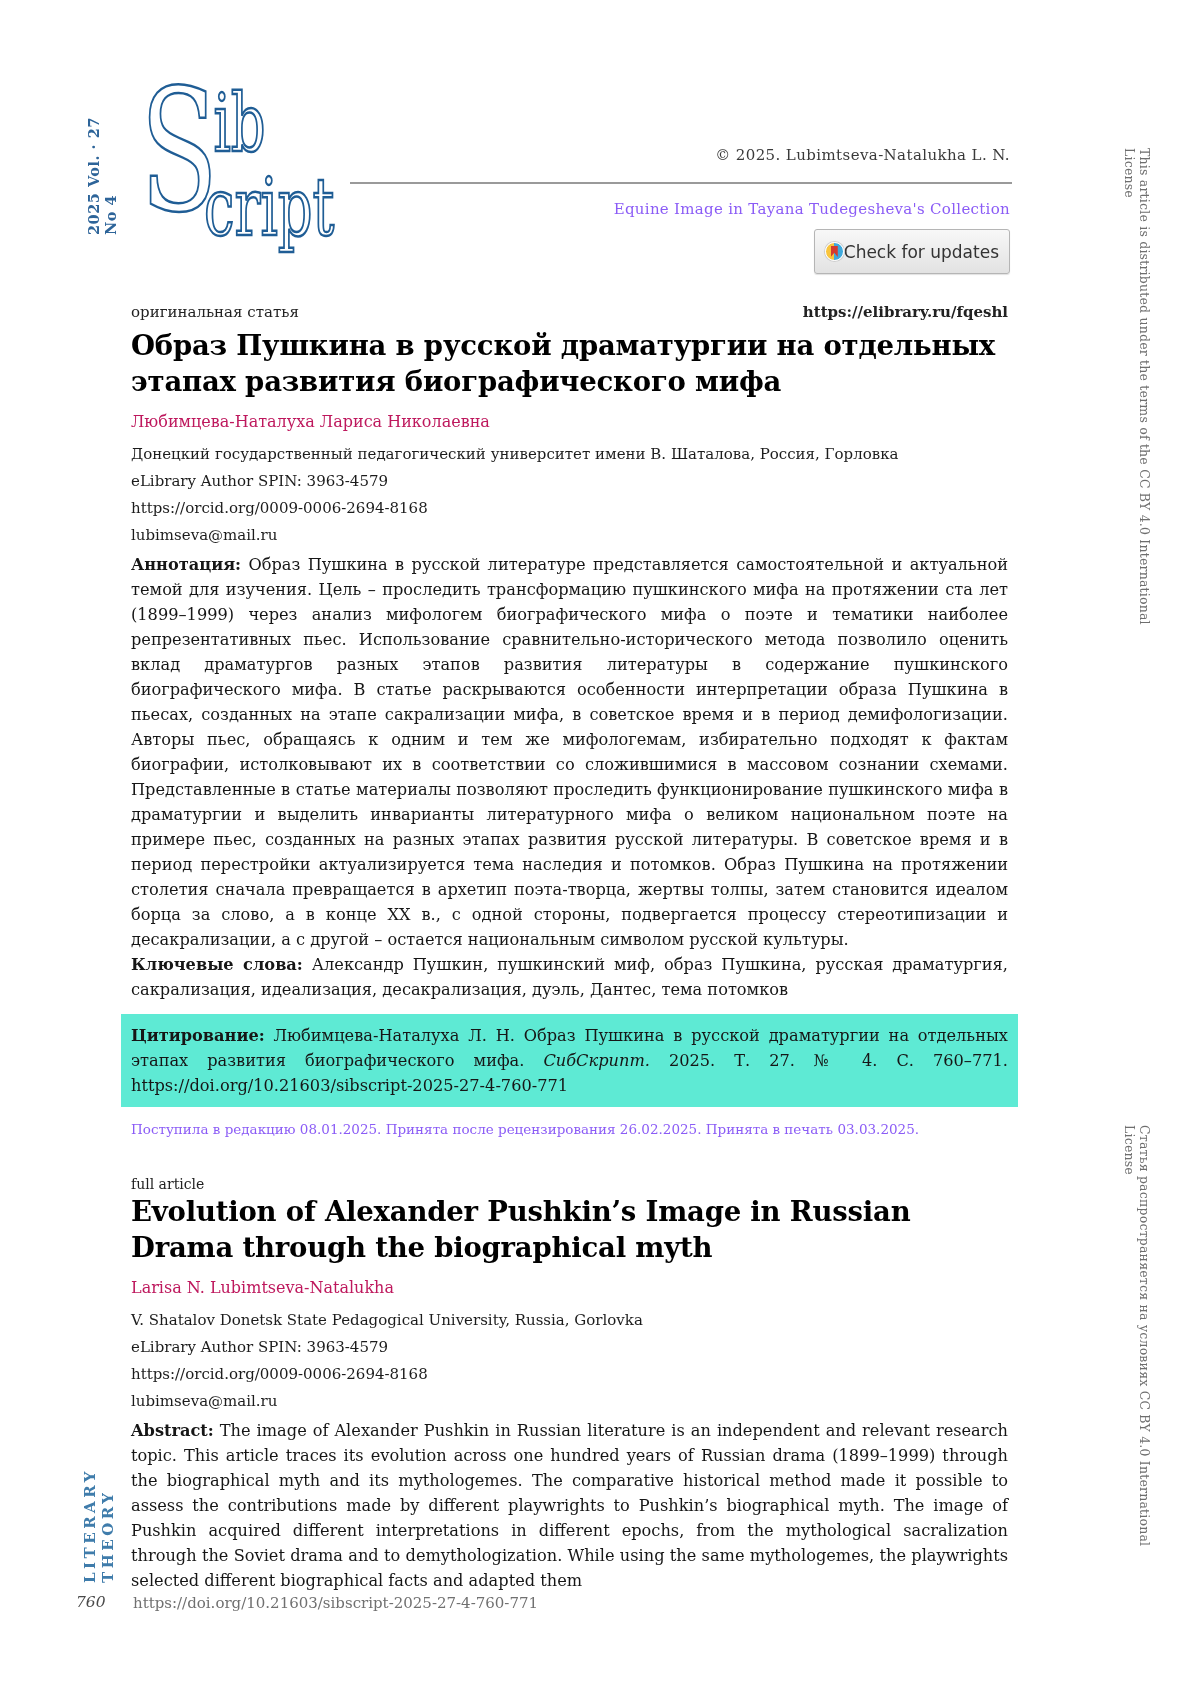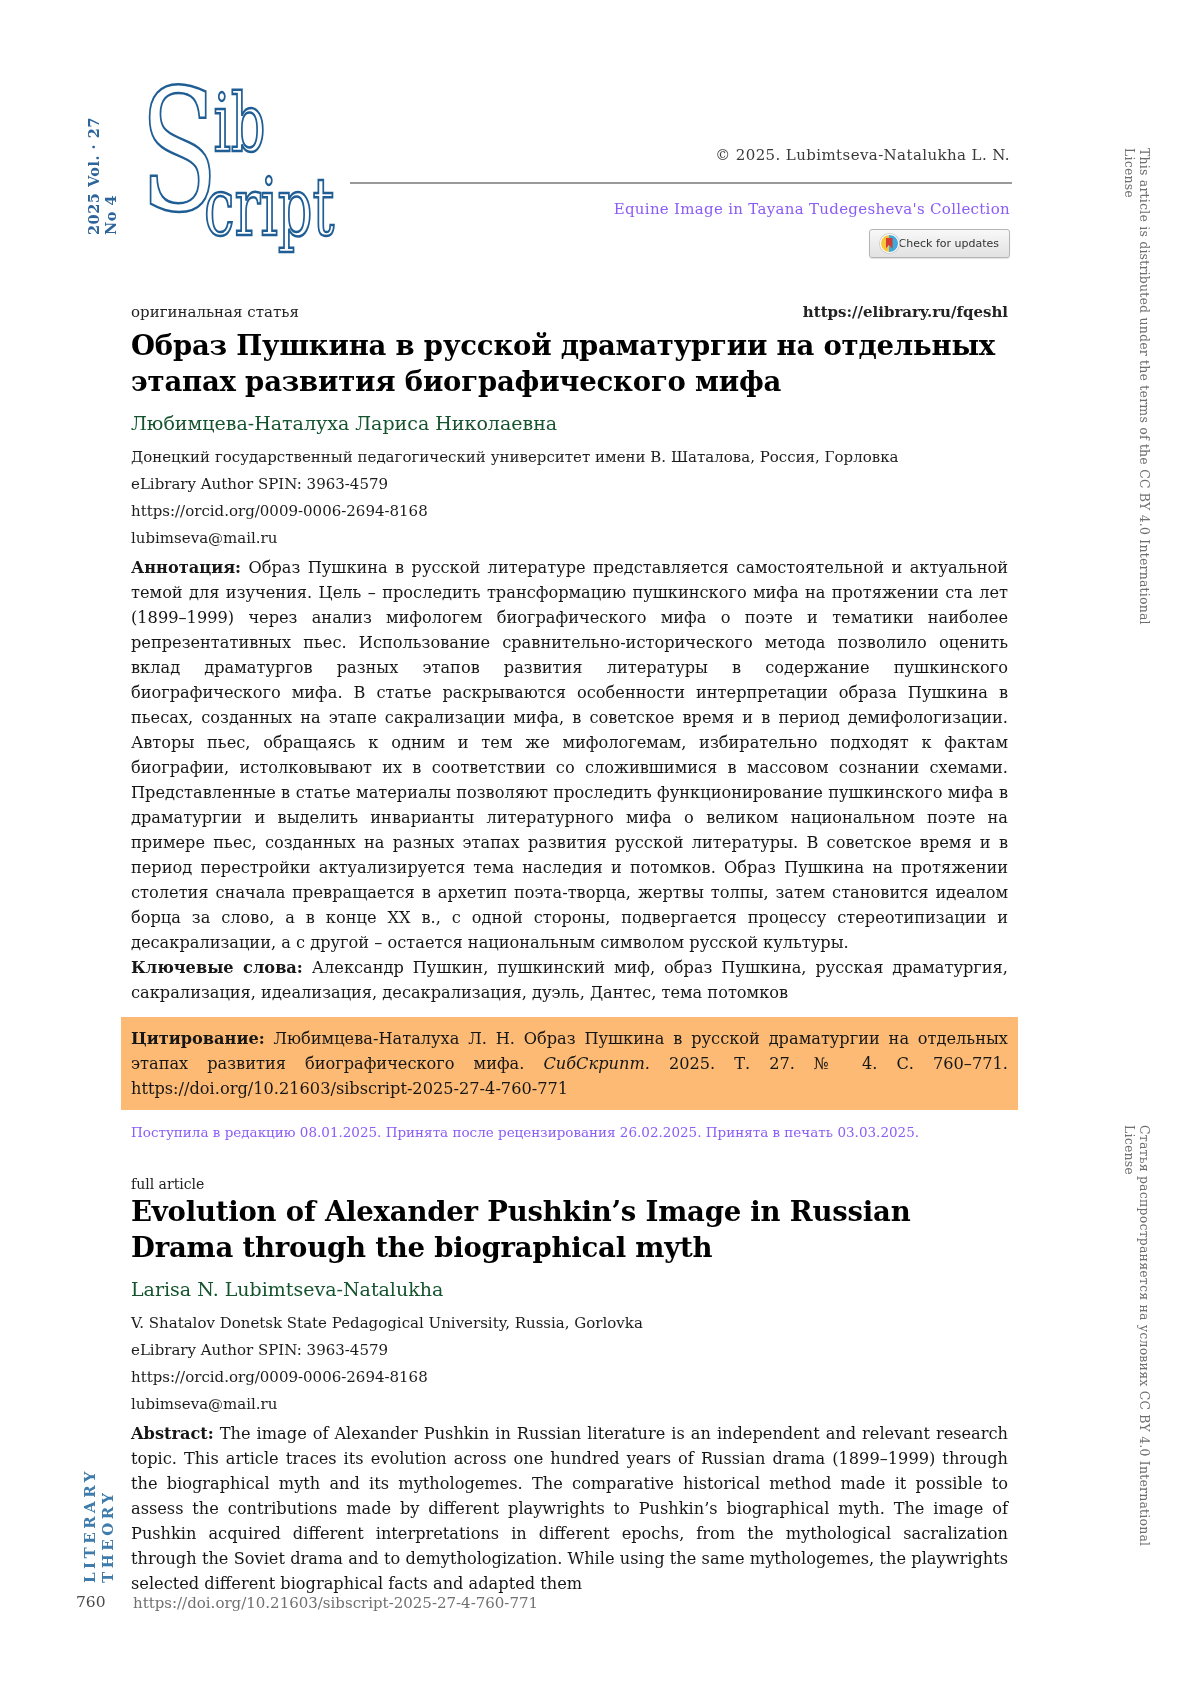--- a/index.html
+++ b/index.html
@@ -56,10 +56,10 @@
   }
   .check-badge {
     position:absolute; right:190px; top:229px; height:27px;
-    display:flex; align-items:center; padding:0 10px;
+    display:flex; align-items:center; padding:8px 10px;
     border:1px solid #b5b5b5; border-radius:3px;
     background:linear-gradient(#f8f8f8,#e2e2e2);
-    font-family:"DejaVu Sans", sans-serif; font-size:11px; color:#333;
+    font-family:"DejaVu Sans", sans-serif; font-size:17px; color:#333;
     box-shadow:0 1px 1px rgba(0,0,0,0.12); cursor:pointer;
   }
   .crossmark-circle {

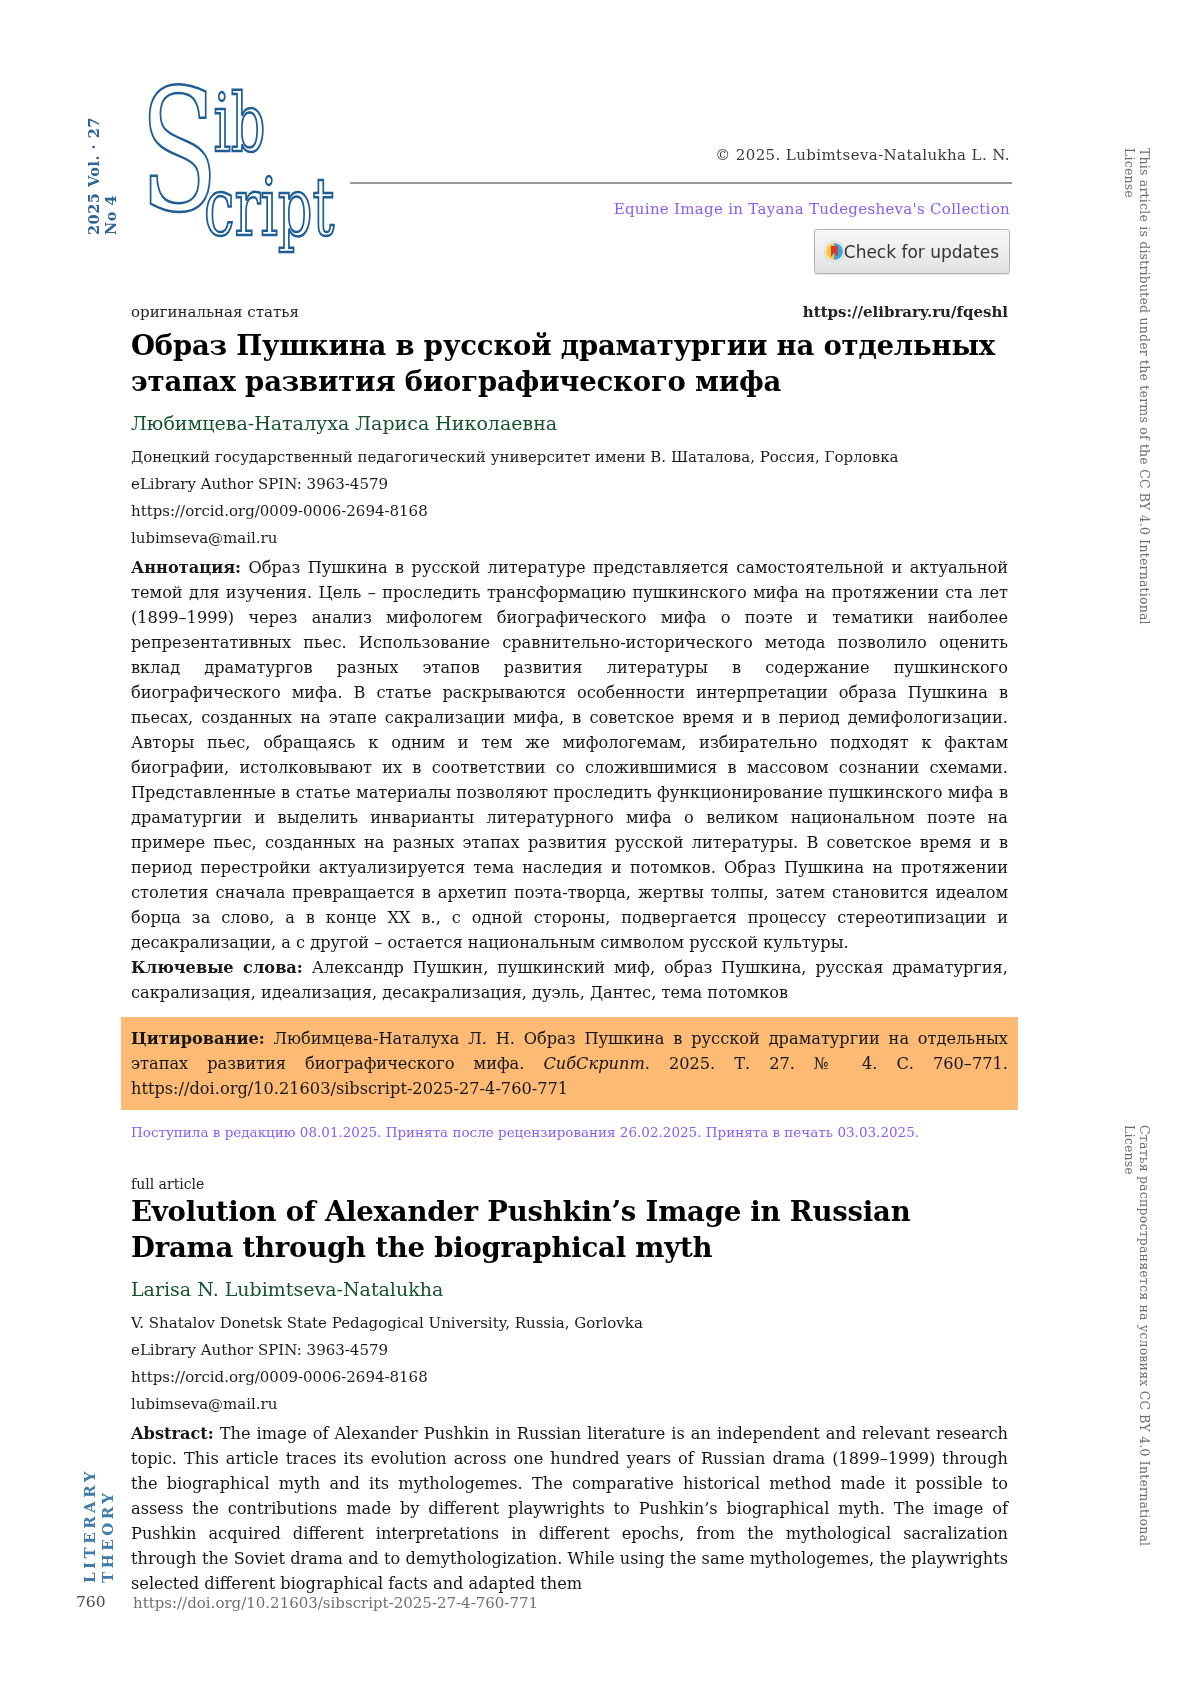--- a/index.html
+++ b/index.html
@@ -86,7 +86,7 @@
     margin:0 0 12px 0; font-size:27.5px; font-weight:bold; color:#000000;
     line-height:1.3; letter-spacing:-0.2px;
   }
-  p.author { margin:0 0 13px 0; font-size:19px; color:#14532d; }
+  p.author { margin:0 0 13px 0; font-size:16px; color:#be185d; }
   p.meta   { margin:0 0 7px 0; font-size:15px; color:#1c1c1c; line-height:20px; }
   p.body-text {
     margin:6px 0 0 0; font-size:16.2px; line-height:25px;

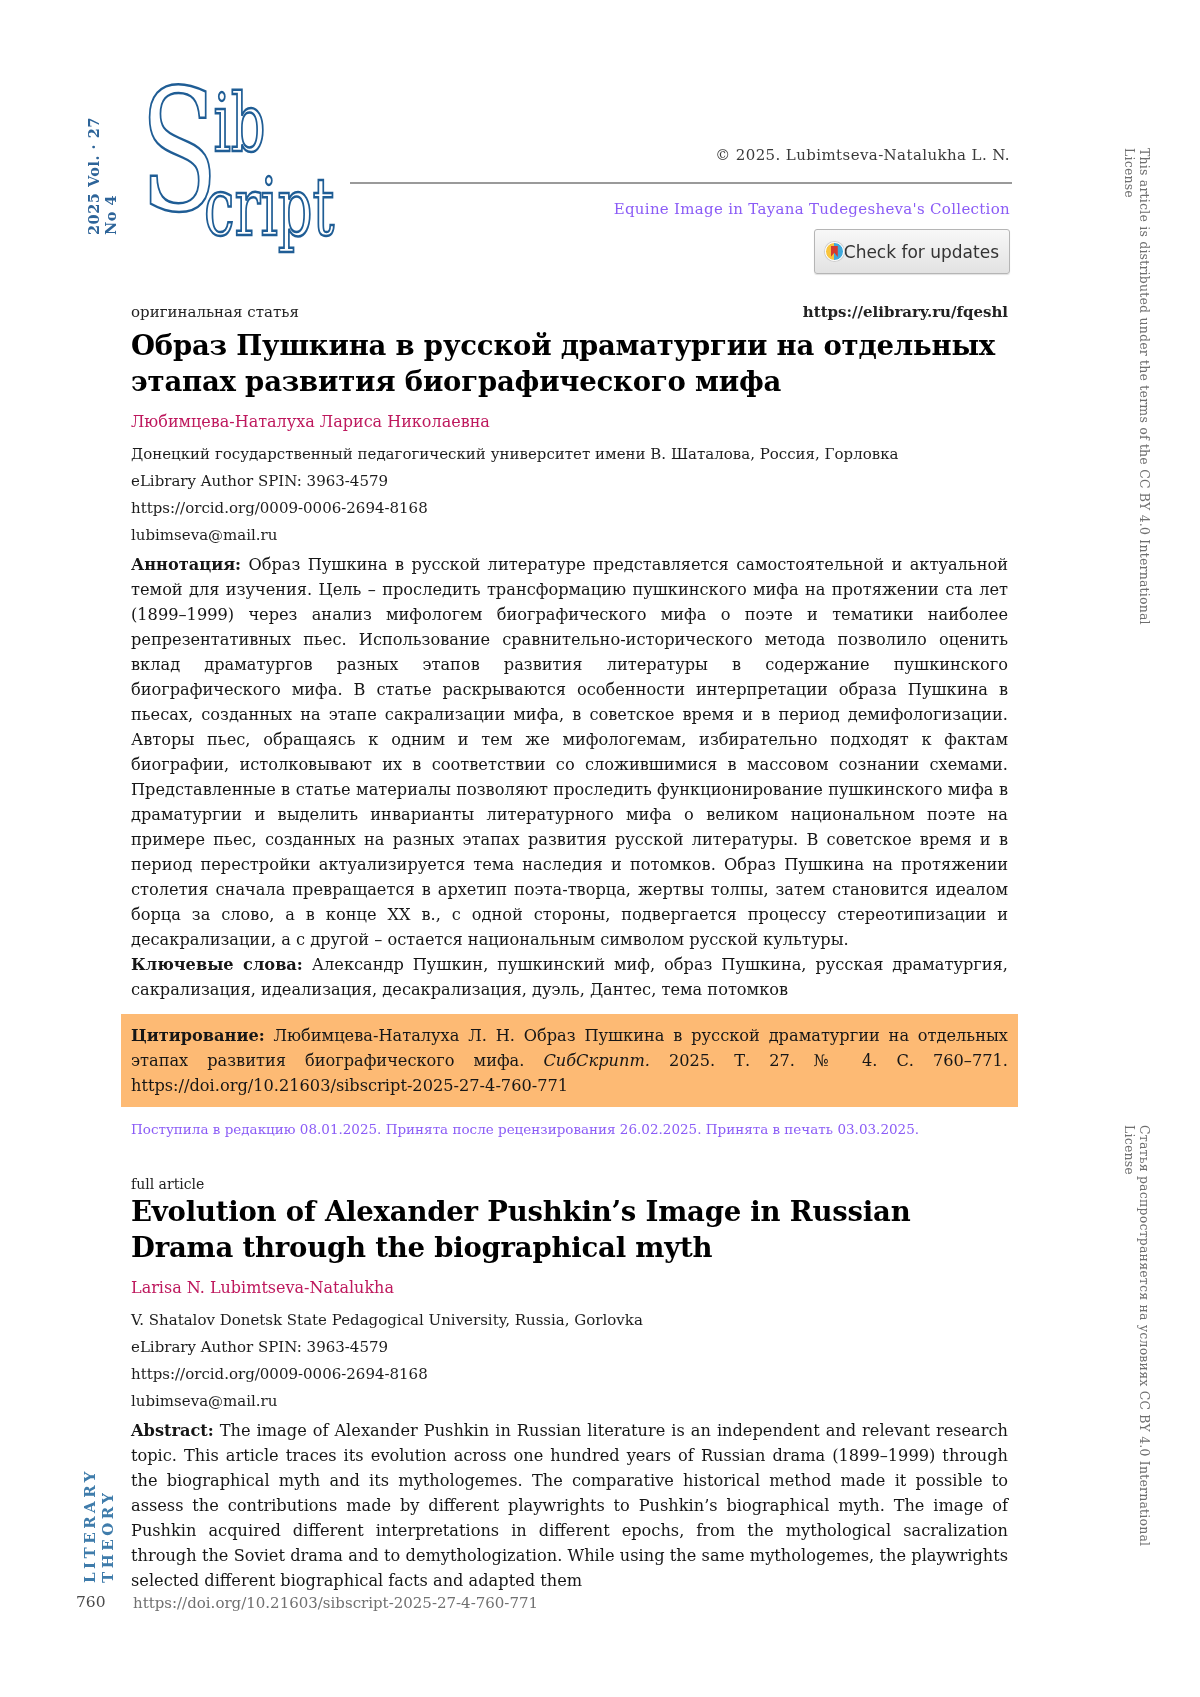--- a/index.html
+++ b/index.html
@@ -94,7 +94,7 @@
   }
   p.keywords { margin-top:0; }
   .citation-box {
-    margin:12px -10px 0 -10px; padding:9px 10px; background:#fdba74;
+    margin:12px -10px 0 -10px; padding:9px 10px; background:#5eead4;
   }
   .citation-box p { margin:0; }
   p.history { margin:14px 0 0 0; font-size:13.5px; color:#8b5cf6; }

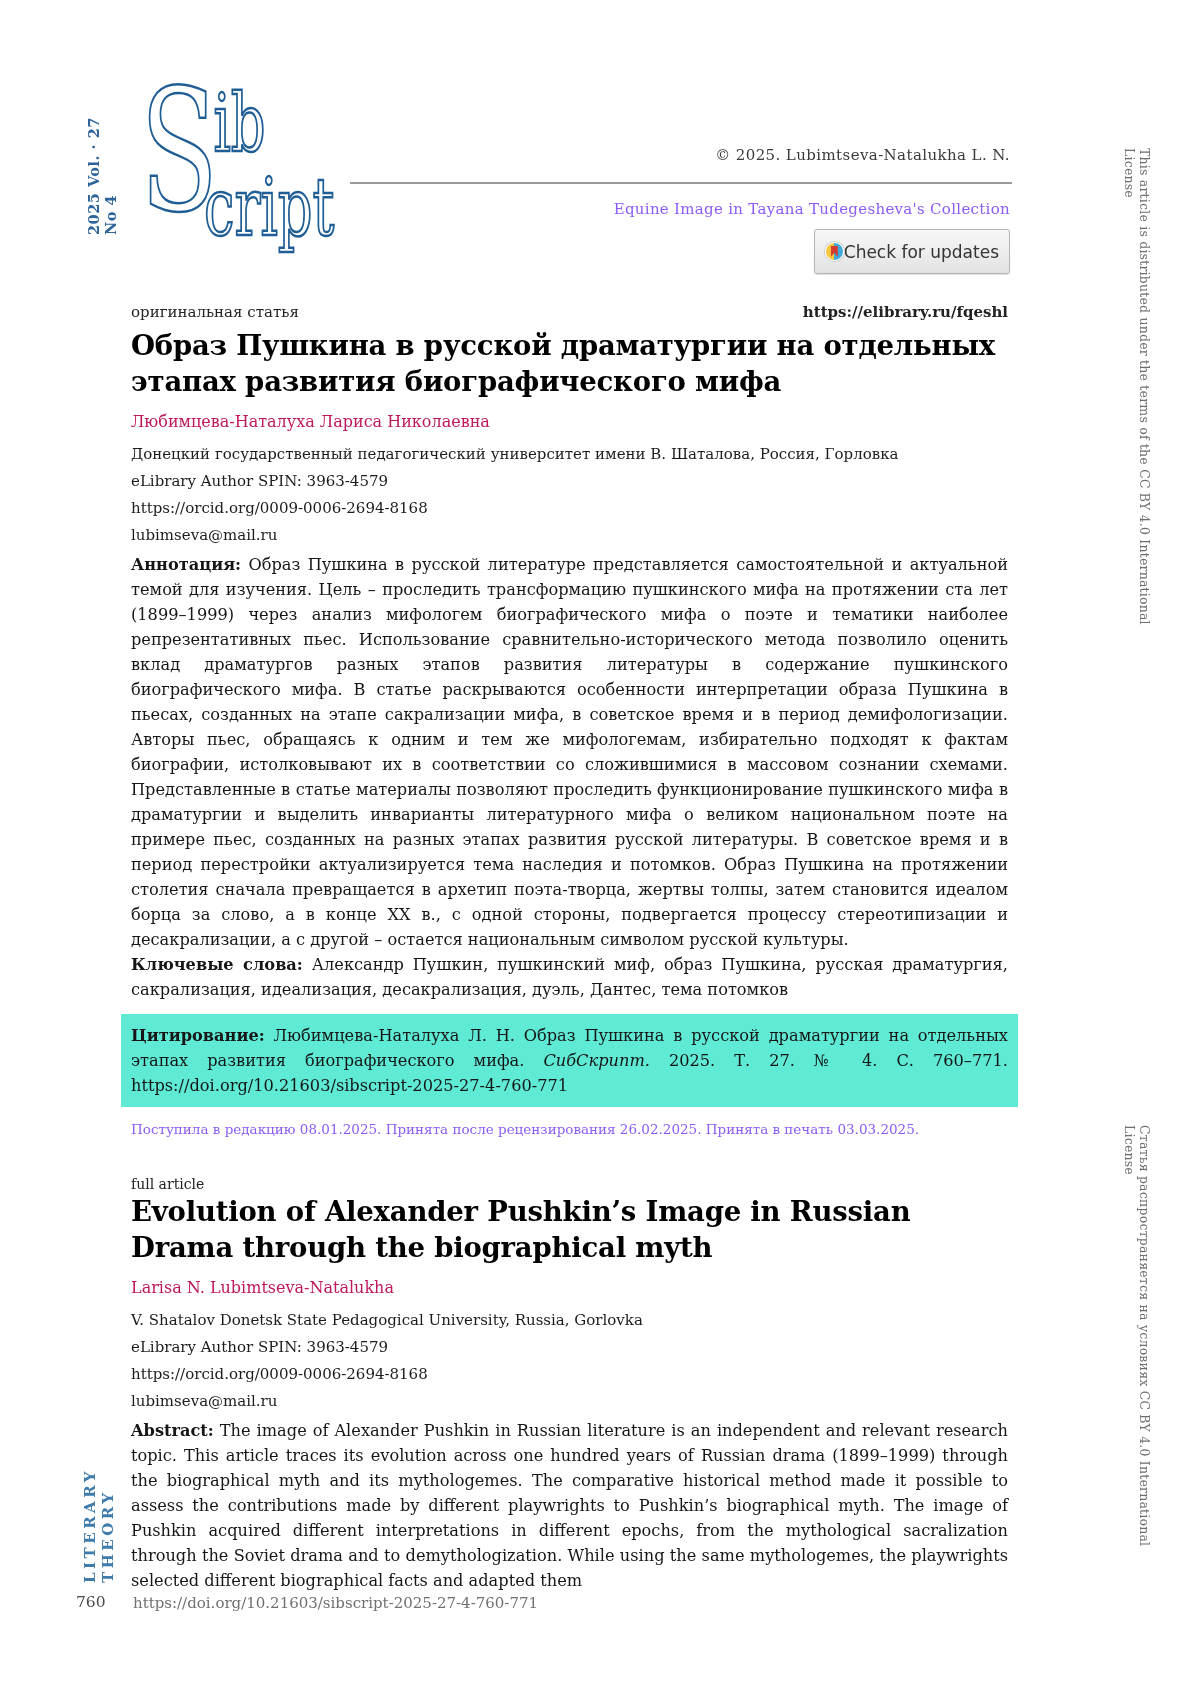--- a/index.html
+++ b/index.html
@@ -101,7 +101,7 @@
 
   
   .footer-pagenum {
-    position:absolute; left:76px; top:1593px; font-size:15.5px; color:#4a4a4a;
+    position:absolute; left:76px; top:1593px; font-size:15.5px; color:#4a4a4a;font-style:italic;
   }
   .footer-doi {
     position:absolute; left:133px; top:1594px; font-size:15px; color:#707070;

